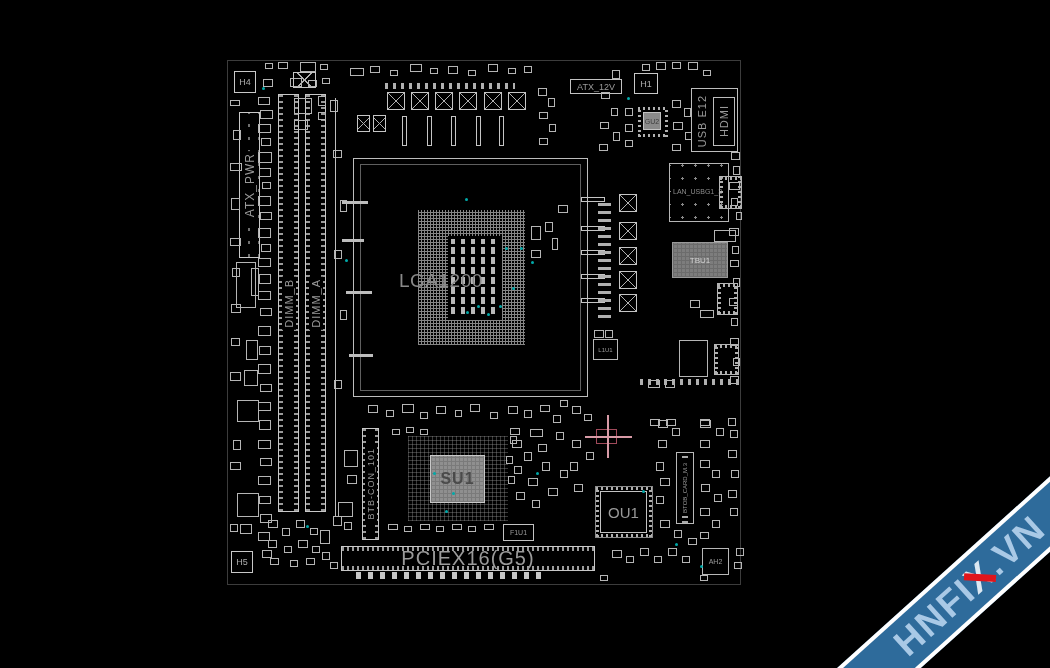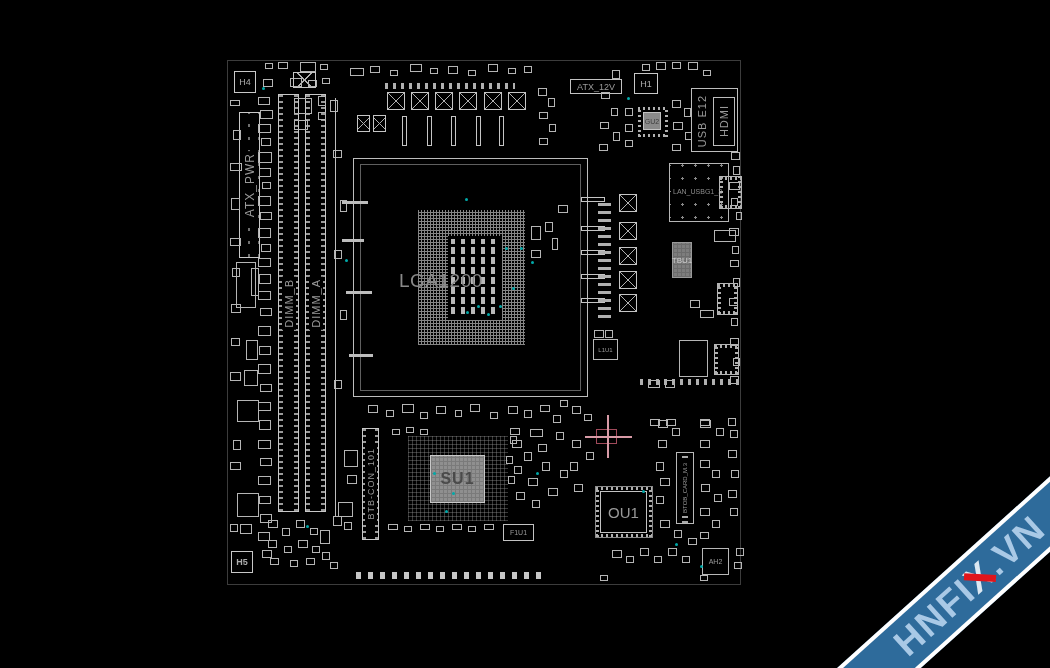--- a/index.html
+++ b/index.html
@@ -51,7 +51,7 @@
     background-image:repeating-linear-gradient(90deg,#7a7a7a 0 1px,transparent 1px 4px),
                      repeating-linear-gradient(0deg,#7a7a7a 0 1px,transparent 1px 4px);
     font-size:16px;color:#4a4a4a;font-weight:bold;letter-spacing:1px;}
-  .tbu1{left:672px;top:242px;width:20px;height:36px;border:1px solid #9a9a9a;background:#7d7d7d;
+  .tbu1{left:672px;top:242px;width:56px;height:36px;border:1px solid #9a9a9a;background:#7d7d7d;
     background-image:repeating-linear-gradient(90deg,#6c6c6c 0 1px,transparent 1px 4px),
                      repeating-linear-gradient(0deg,#6c6c6c 0 1px,transparent 1px 4px);
     font-size:8px;color:#d2d2d2;}

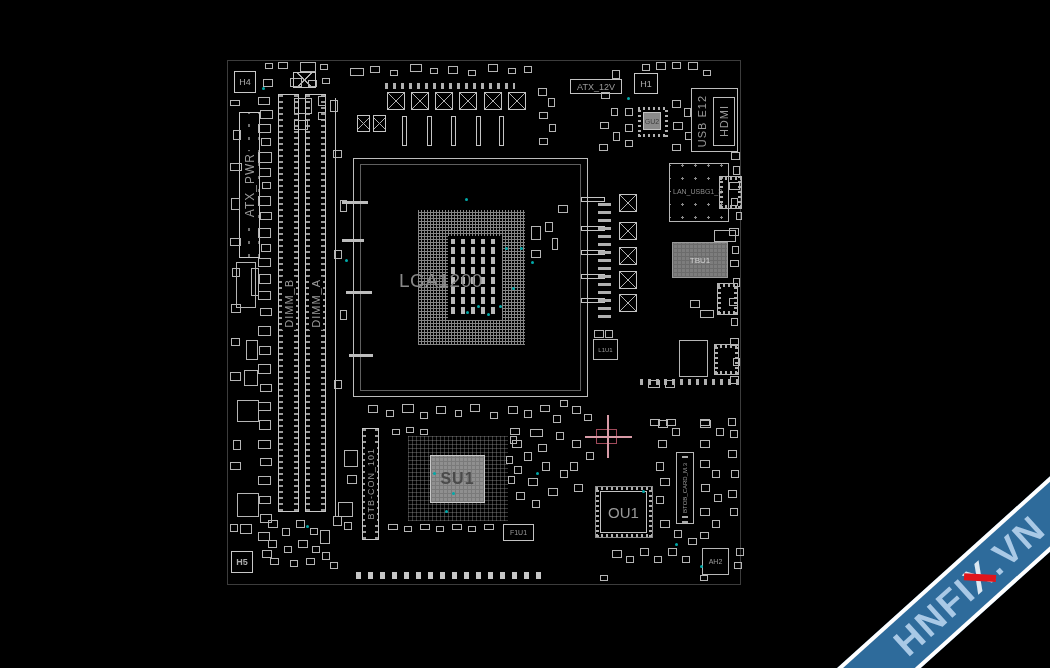--- a/index.html
+++ b/index.html
@@ -115,7 +115,7 @@
   <div class="abs hole cc" style="left:634px;top:73px;width:24px;height:21px;">
       <span>H1</span>
     </div>
-  <div class="abs hole cc" style="left:231px;top:551px;width:22px;height:22px;font-weight:bold;">
+  <div class="abs hole cc" style="left:231px;top:551px;width:22px;height:22px;">
       <span>H5</span>
     </div>
 

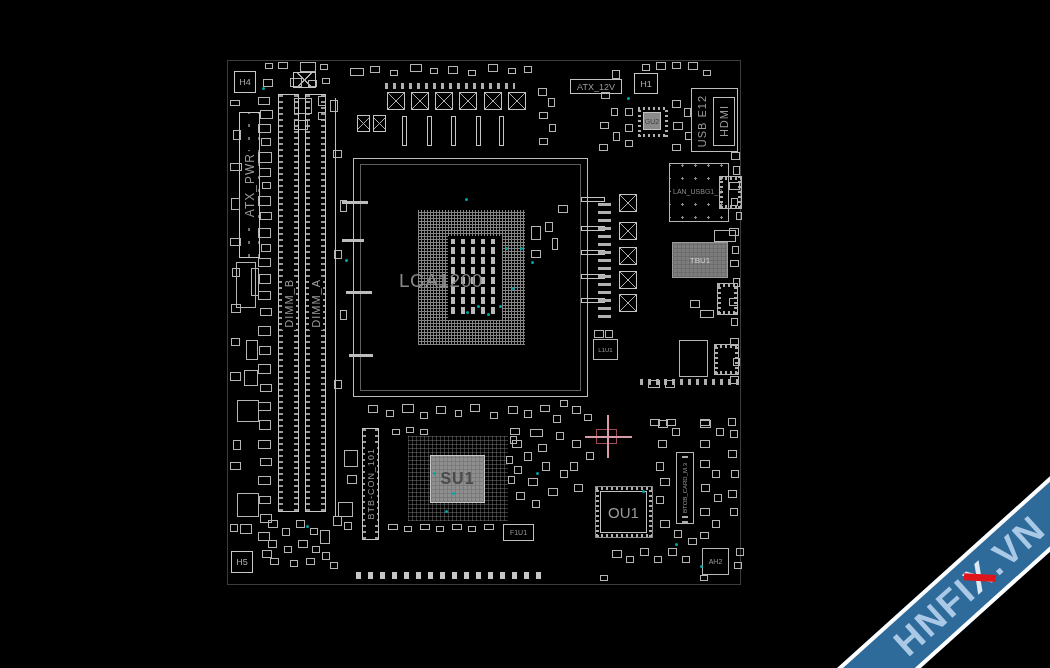--- a/index.html
+++ b/index.html
@@ -192,6 +192,9 @@
     <span>AH2</span>
   </div>
 
+  <div class="abs pcie cc">
+    <span style="font-size:20px;color:#9a9a9a;letter-spacing:1px;">PCIEX16(G5)</span>
+  </div>
   <div class="abs padrow"></div>
 
   <div class="abs hl-box"></div>

